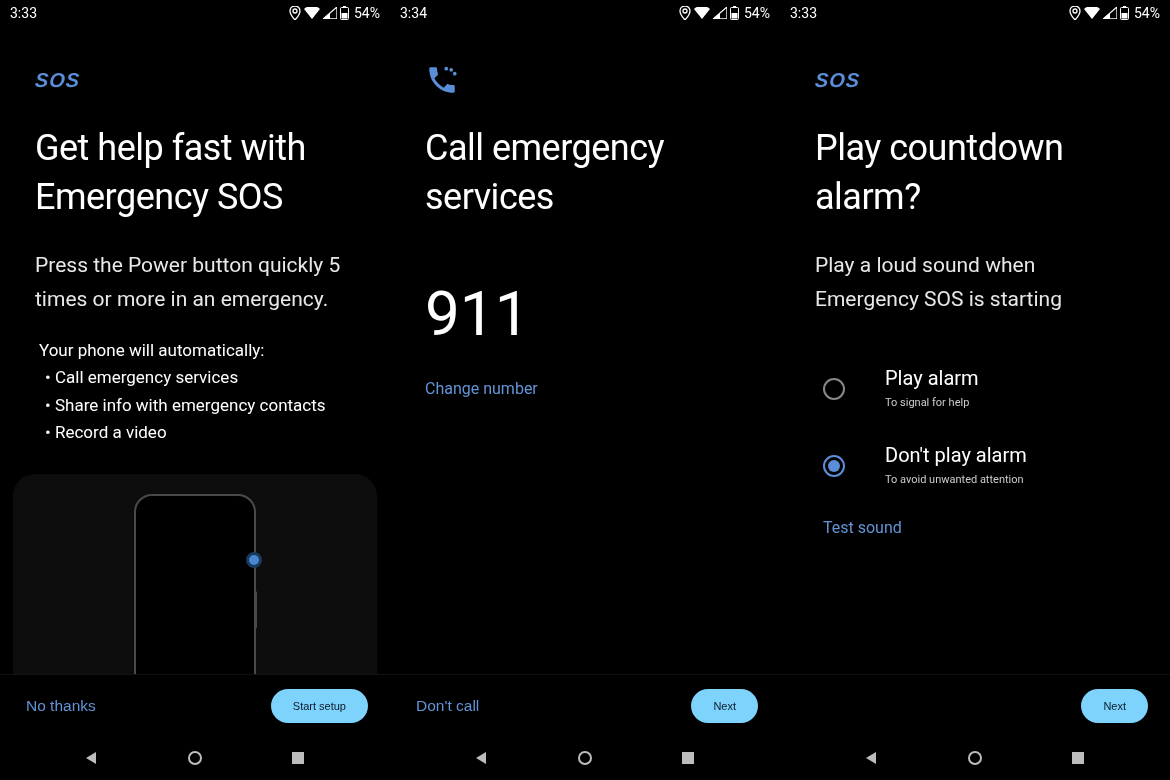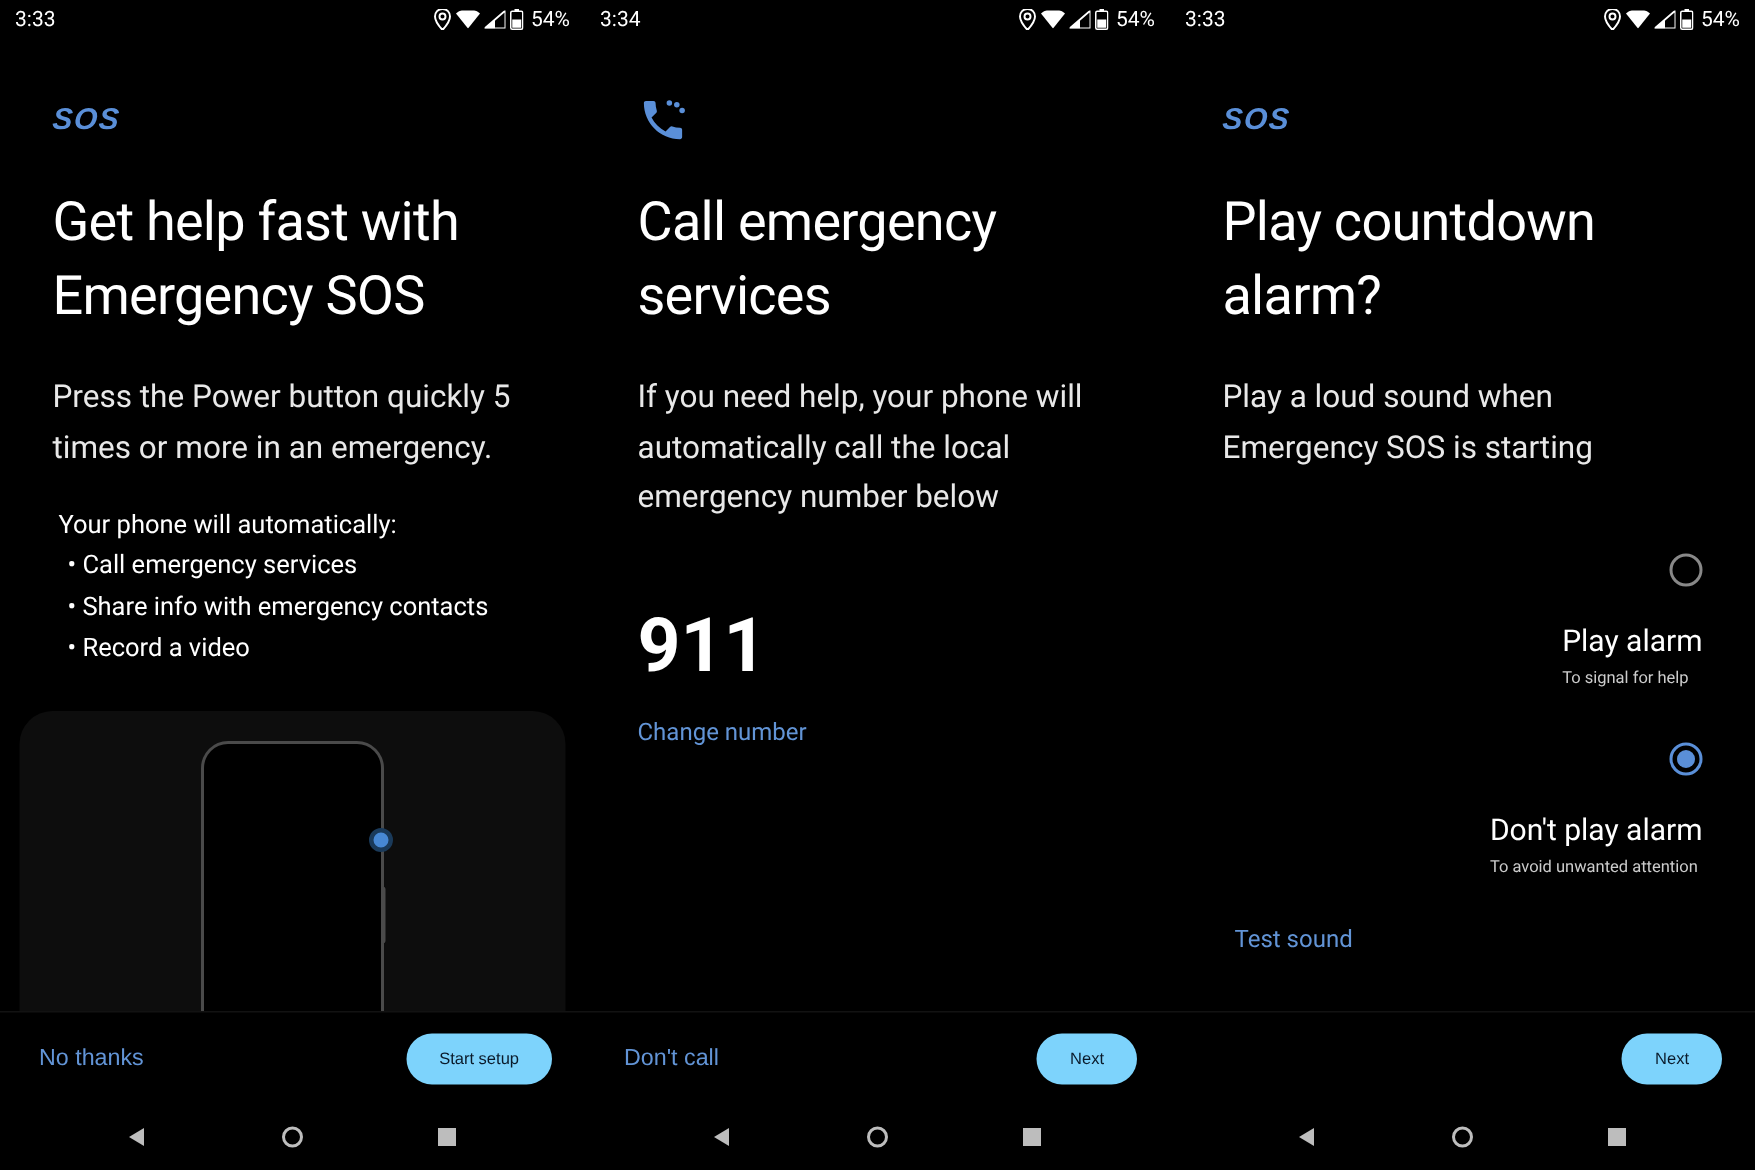--- a/index.html
+++ b/index.html
@@ -323,7 +323,6 @@
         </svg>
     </div>
     <h1 class="title">Call emergency services</h1>
-    <p class="subtitle">If you need help, your phone will automatically call the local emergency number below</p>
     <div class="big-number">911</div>
     <span class="link">Change number</span>
   </div>

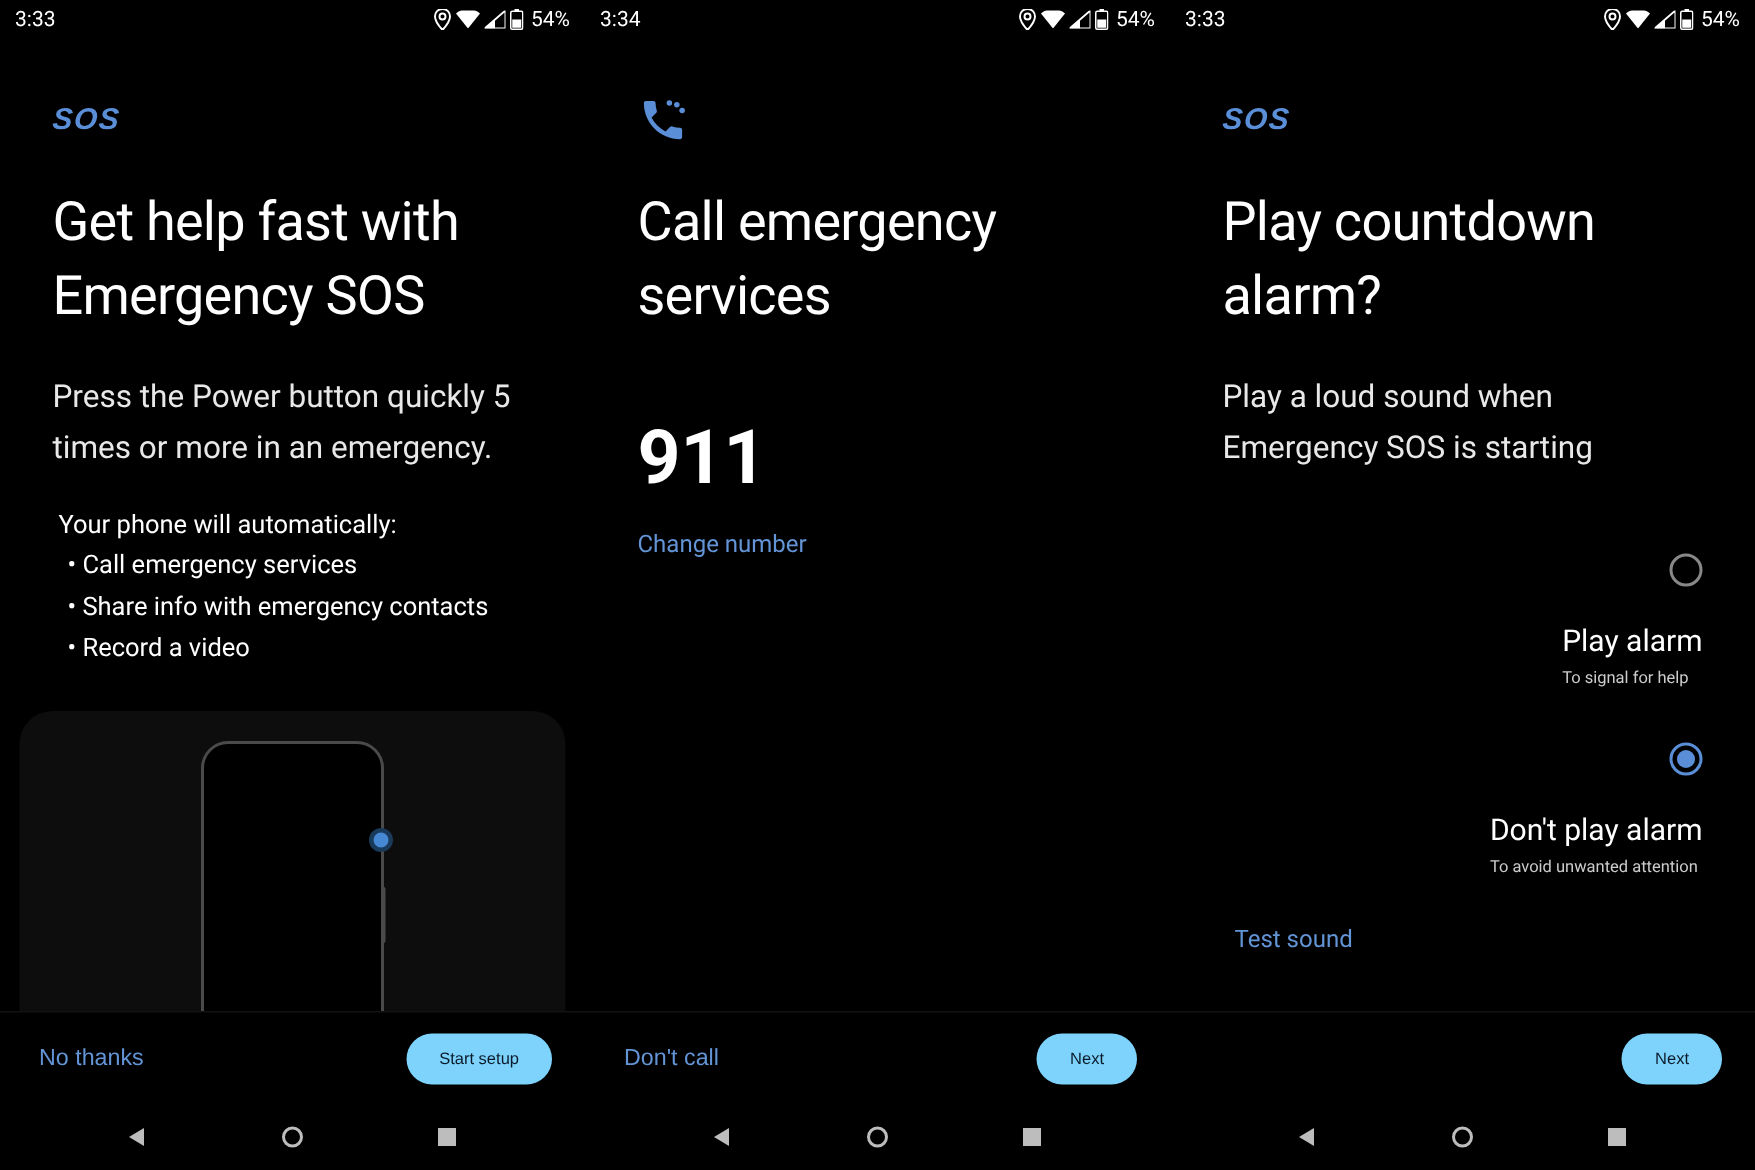--- a/index.html
+++ b/index.html
@@ -82,9 +82,9 @@
   }
   .bullet::before { content: "• "; }
   .big-number {
-    font-size: 50px;
-    font-weight: 700;
-    margin: 28px 0 18px 0;
+    font-size: 62px;
+    font-weight: 400;
+    margin: 28px 0 29px 0;
   }
   .link {
     color:#6294d6;

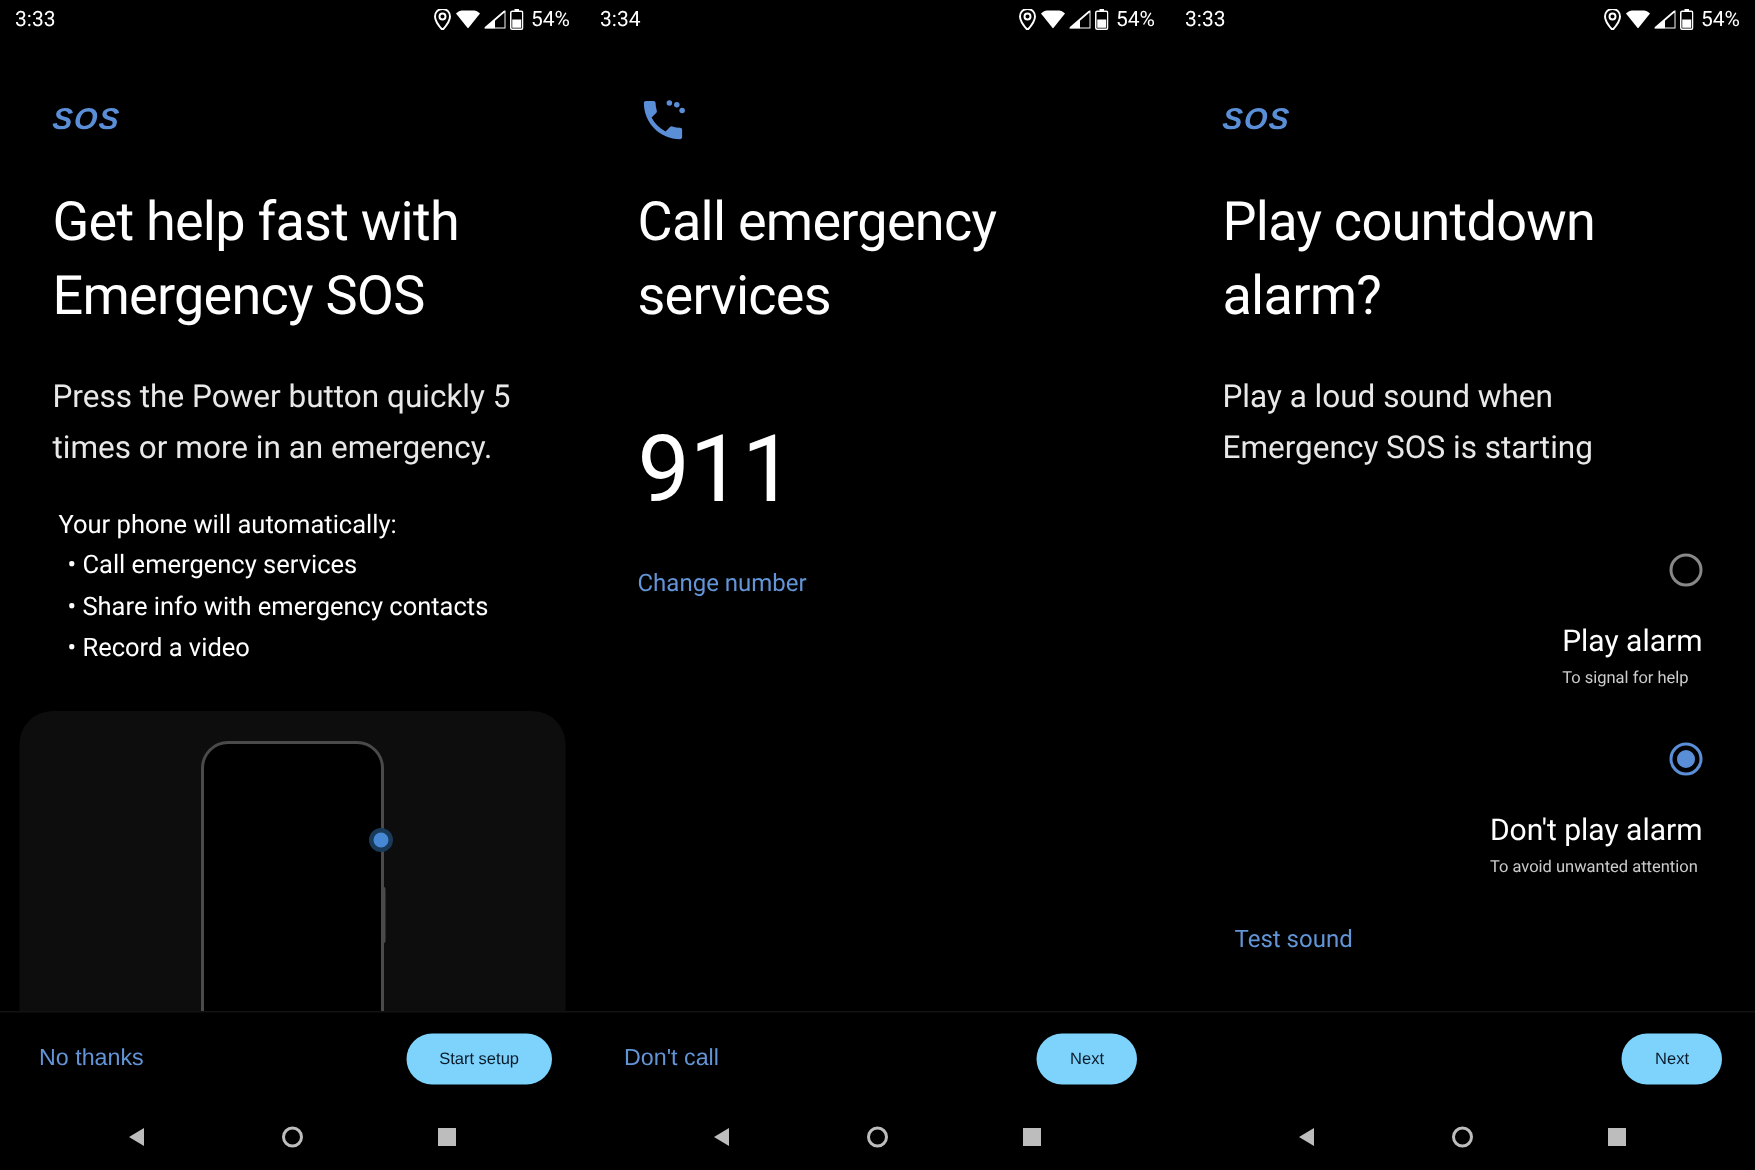--- a/index.html
+++ b/index.html
@@ -95,11 +95,10 @@
   .options { margin-top: 14px; }
   .radio-row {
     display: flex;
-    align-items: flex-end;
-    gap: 24px;
+    align-items: center;
+    gap: 40px;
     padding: 12px 0 22px 8px;
     cursor: pointer;
-    flex-direction: column;
   }
   .radio-circle {
     width: 22px; height: 22px;

